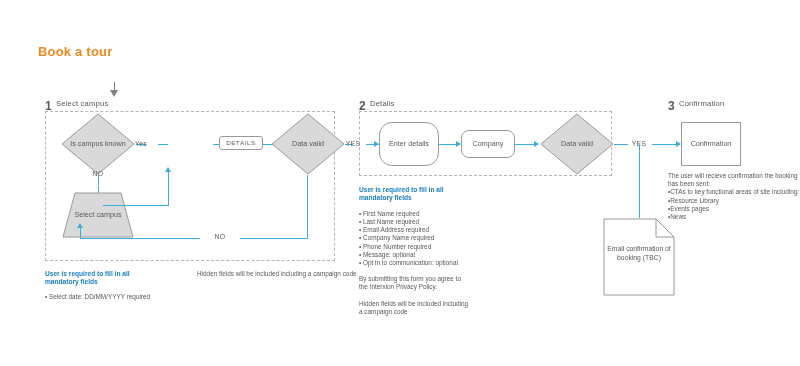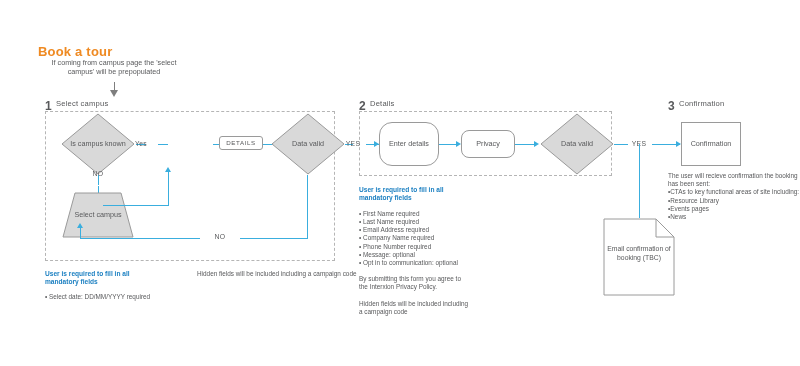--- a/index.html
+++ b/index.html
@@ -100,7 +100,6 @@
 <div class="canvas">
 
   <div class="abs brand-title">Book a tour</div>
-  <div class="abs intro-note">If coming from campus page the 'select campus' will be prepopulated</div>
 
   <div class="abs vline" style="left:114px;top:82px;height:9px;background:#7e7e7e;"></div>
   <div class="abs arrow-gray" style="left:110px;top:90px;"></div>

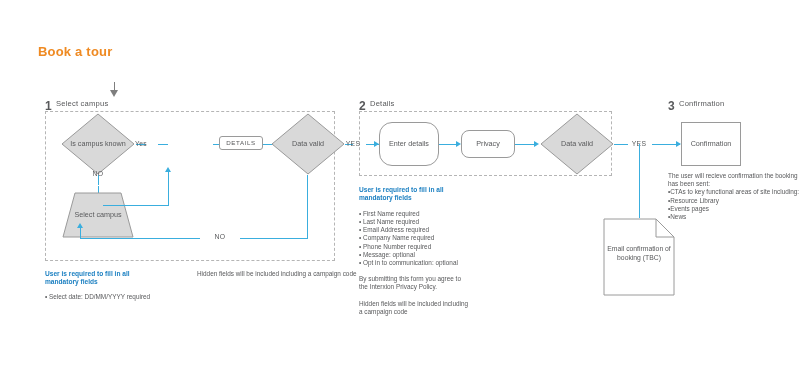--- a/index.html
+++ b/index.html
@@ -184,7 +184,7 @@
   <div class="abs arrow-blue-right" style="left:456px;top:141px;"></div>
 
   <div class="abs round-box" style="left:461px;top:130px;width:54px;height:28px;">
-    <div class="shape-text">Privacy</div>
+    <div class="shape-text">Company</div>
   </div>
 
   <div class="abs hline" style="left:515px;top:144px;width:22px;"></div>

